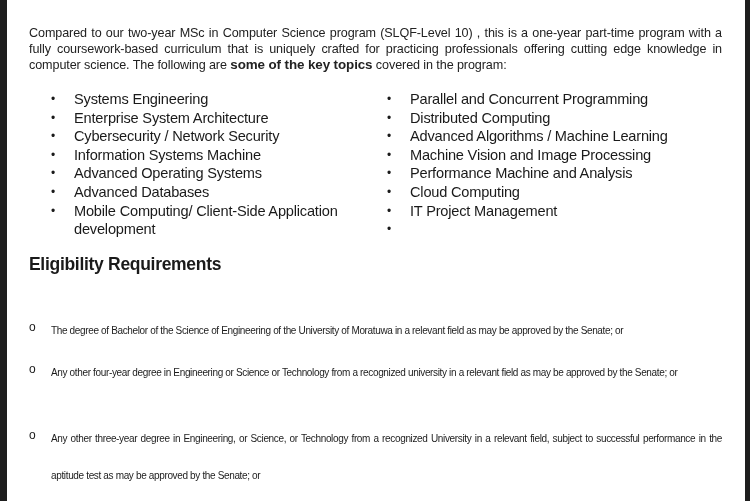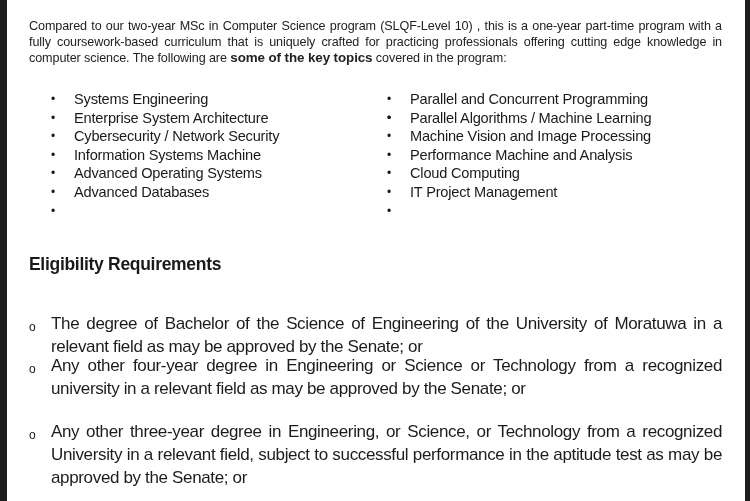--- a/index.html
+++ b/index.html
@@ -12,7 +12,7 @@
     .border-right { position: absolute; right: 0; top: 0; width: 5px; height: 501px; background: #1e1e1e; }
     .page { position: absolute; left: 29px; top: 0; width: 693px; }
     .intro {
-      margin: 0; padding-top: 19px;
+      margin: 0; padding-top: 26px;
       font-size: 12.6px; line-height: 15.5px; color: #222;
       text-align: justify; letter-spacing: -0.1px;
     }

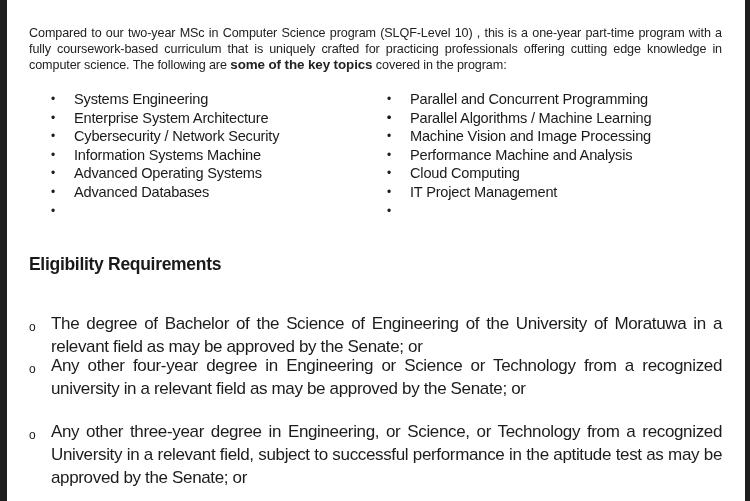--- a/index.html
+++ b/index.html
@@ -69,7 +69,7 @@
     </ul>
     <ul class="col right">
       <li><span class="bullet">•</span><span>Parallel and Concurrent Programming</span></li>
-      <li><span class="bullet">•</span></li>
+      <li><span class="bullet">•</span><span>Distributed Computing</span></li>
       <li><span class="bullet">•</span><span>Parallel Algorithms / Machine Learning</span></li>
       <li><span class="bullet">•</span><span>Machine Vision and Image Processing</span></li>
       <li><span class="bullet">•</span><span>Performance Machine and Analysis</span></li>

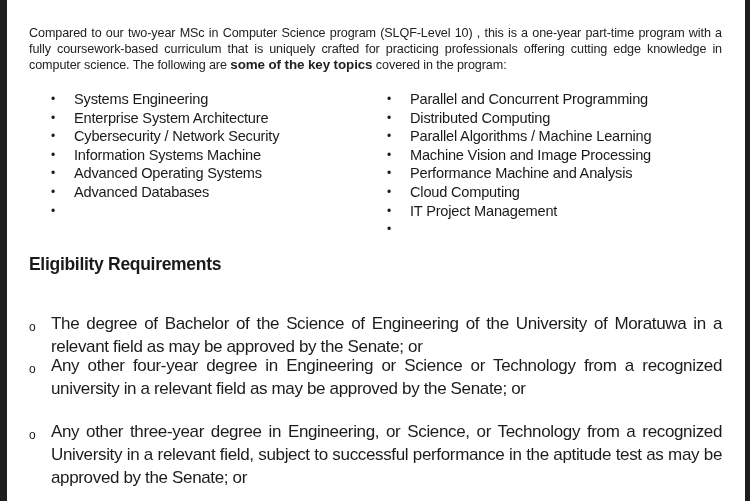--- a/index.html
+++ b/index.html
@@ -70,7 +70,7 @@
     <ul class="col right">
       <li><span class="bullet">•</span><span>Parallel and Concurrent Programming</span></li>
       <li><span class="bullet">•</span><span>Distributed Computing</span></li>
-      <li><span class="bullet">•</span><span>Parallel Algorithms / Machine Learning</span></li>
+      <li><span class="bullet">•</span><span>Advanced Algorithms / Machine Learning</span></li>
       <li><span class="bullet">•</span><span>Machine Vision and Image Processing</span></li>
       <li><span class="bullet">•</span><span>Performance Machine and Analysis</span></li>
       <li><span class="bullet">•</span><span>Cloud Computing</span></li>

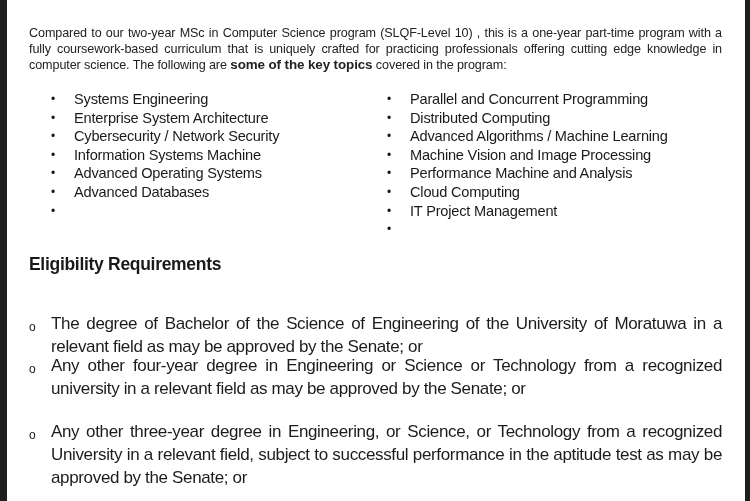--- a/index.html
+++ b/index.html
@@ -65,7 +65,7 @@
       <li><span class="bullet">•</span><span>Information Systems Machine</span></li>
       <li><span class="bullet">•</span><span>Advanced Operating Systems</span></li>
       <li><span class="bullet">•</span><span>Advanced Databases</span></li>
-      <li><span class="bullet">•</span></li>
+      <li><span class="bullet">•</span><span>Mobile Computing/ Client-Side Application development</span></li>
     </ul>
     <ul class="col right">
       <li><span class="bullet">•</span><span>Parallel and Concurrent Programming</span></li>

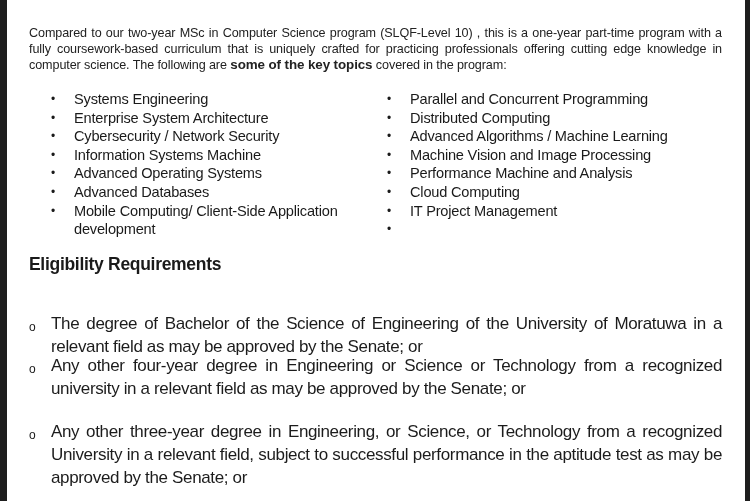--- a/index.html
+++ b/index.html
@@ -40,7 +40,7 @@
       position: absolute; left: 0; top: 0; font-size: 12px; line-height: 31px;
     }
     .req .text {
-      margin-left: 22px; font-size: 17px; line-height: 23px; color: #1c1c1c;
+      margin-left: 22px; font-size: 10px; line-height: 37px; color: #1c1c1c;
       text-align: justify; letter-spacing: -0.35px;
       font-family: "Liberation Sans Narrow", "Liberation Sans", sans-serif;
     }

